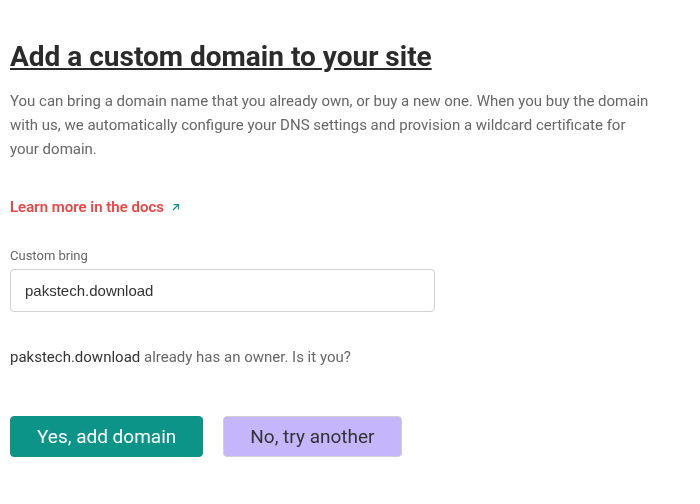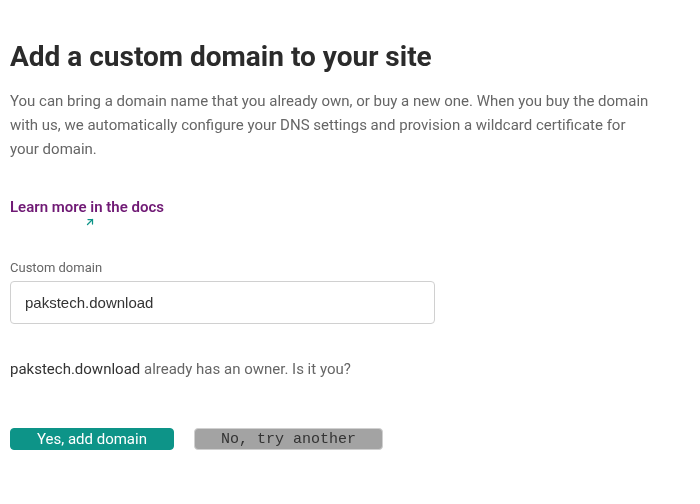--- a/index.html
+++ b/index.html
@@ -19,6 +19,7 @@
       font-weight: 700;
       color: #2b2b2b;
       margin-bottom: 16px;
+      text-decoration: underline;
     }
     .description {
       font-size: 15px;

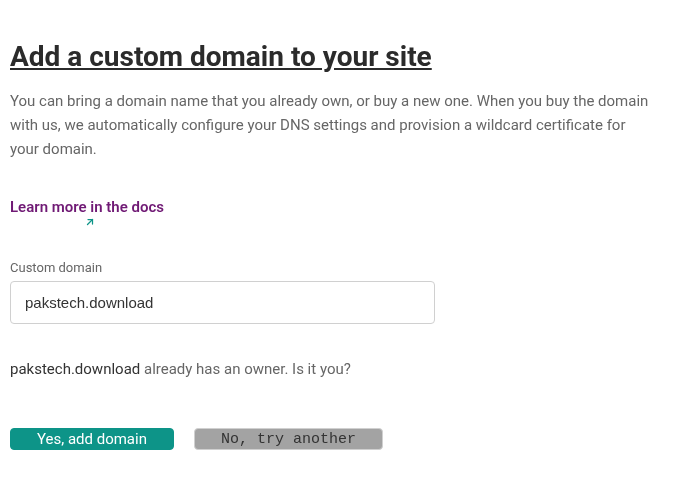--- a/index.html
+++ b/index.html
@@ -31,13 +31,12 @@
     .docs-link {
       display: inline-flex;
       align-items: center;
-      color: #701a75;
+      color: #ef4444;
       font-weight: 600;
       font-size: 15px;
       text-decoration: none;
       cursor: pointer;
       margin-bottom: 32px;
-      flex-direction: column;
     }
     .docs-link-icon {
       margin-left: 6px;

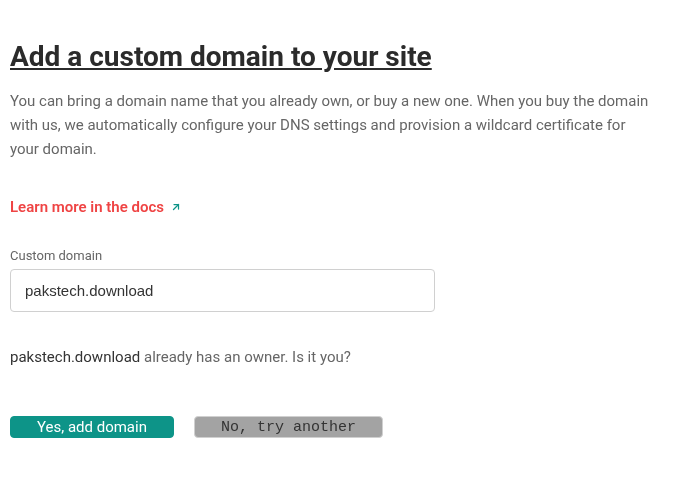--- a/index.html
+++ b/index.html
@@ -111,7 +111,7 @@
 </a>
 
 <div>
-  <label class="field-label">Custom domain</label>
+  <label class="field-label">Custom bring</label>
   <input type="text" class="domain-input" value="pakstech.download" style="">
 </div>
 

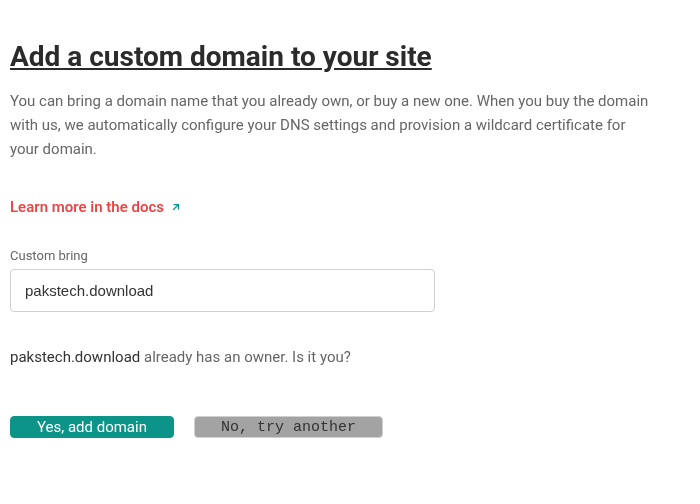--- a/index.html
+++ b/index.html
@@ -72,8 +72,8 @@
       gap: 20px;
     }
     .btn {
-      padding: 1px 26px;
-      font-size: 15px;
+      padding: 8px 26px;
+      font-size: 19px;
       border-radius: 4px;
       cursor: pointer;
       border: 1px solid transparent;

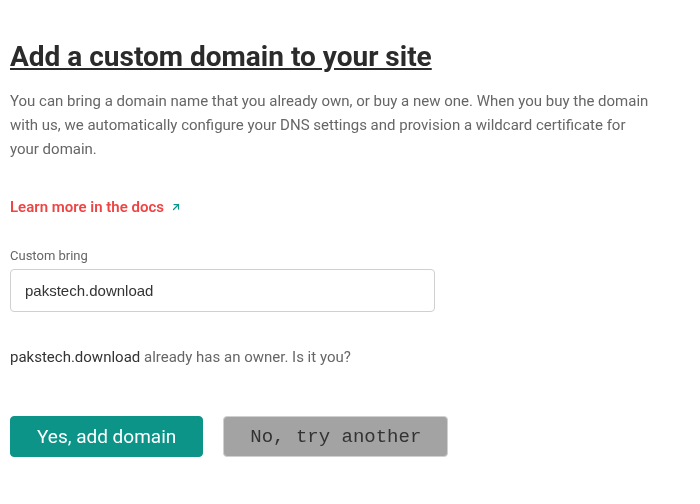--- a/index.html
+++ b/index.html
@@ -85,10 +85,9 @@
       border-color: #0d9488;
     }
     .btn-secondary {
-      background: #a3a3a3;
+      background: #c4b5fd;
       color: #333;
       border-color: #d0d0d0;
-      font-family: Liberation Mono, monospace;
     }
   </style>
 </head>

